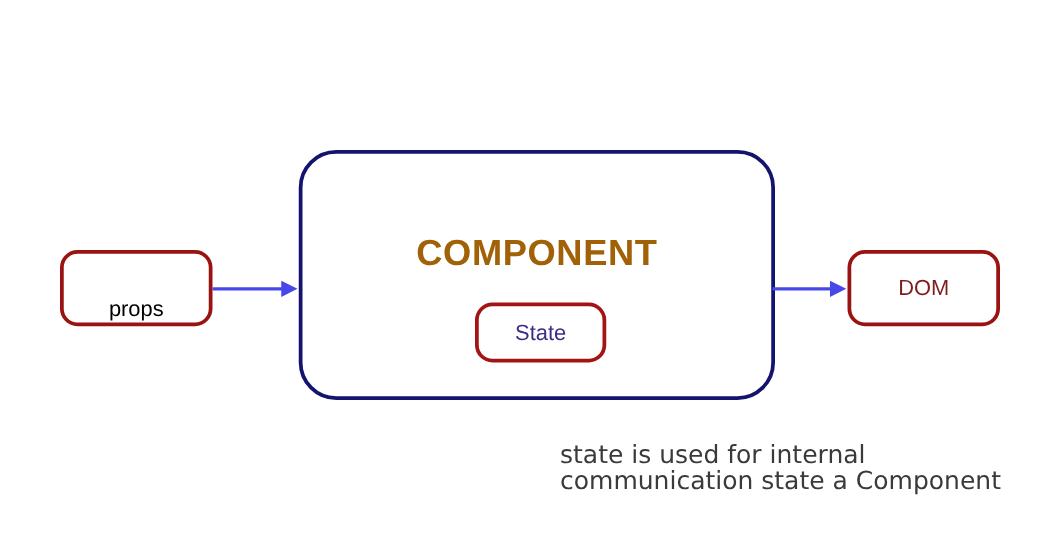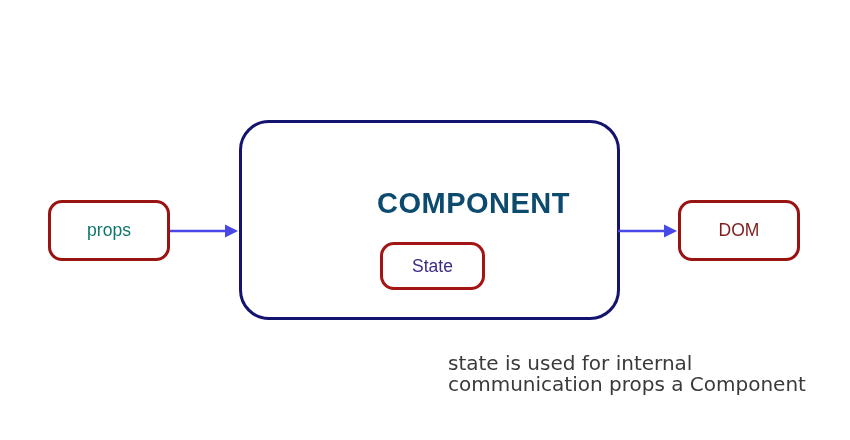--- a/index.html
+++ b/index.html
@@ -101,7 +101,7 @@
   </svg>
 
   <div class="component-box" style="border-color: rgb(20, 19, 110);">
-    <div class="component-title" style="color: #0c4a6e; padding-left: 44px;">COMPONENT</div>
+    <div class="component-title" style="color: #a16207;">COMPONENT</div>
     <div class="red-box state-box" style="border-color: rgb(163, 21, 21); color: rgb(63, 43, 133);">
       <span>State</span>
     </div>

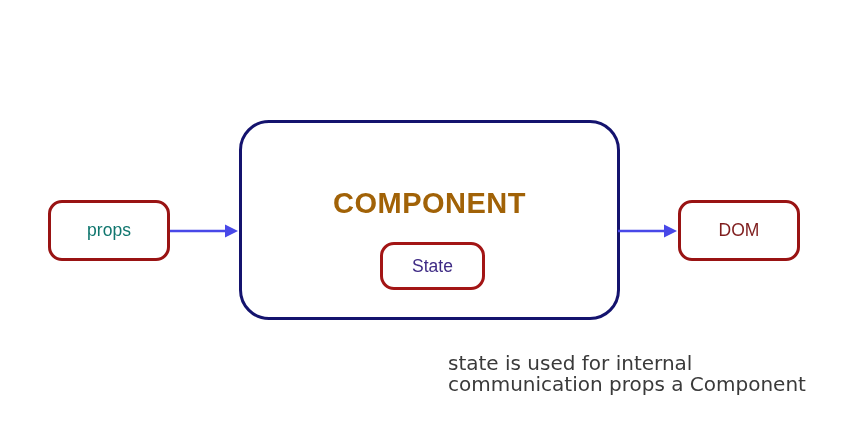--- a/index.html
+++ b/index.html
@@ -91,7 +91,7 @@
 
 <div class="canvas">
 
-  <div class="red-box props-box" style="border-color: rgb(153, 19, 19); color: #0f766e;">
+  <div class="red-box props-box" style="border-color: rgb(153, 19, 19); color: #000000; align-items: flex-end;">
     <span>props</span>
   </div>
 

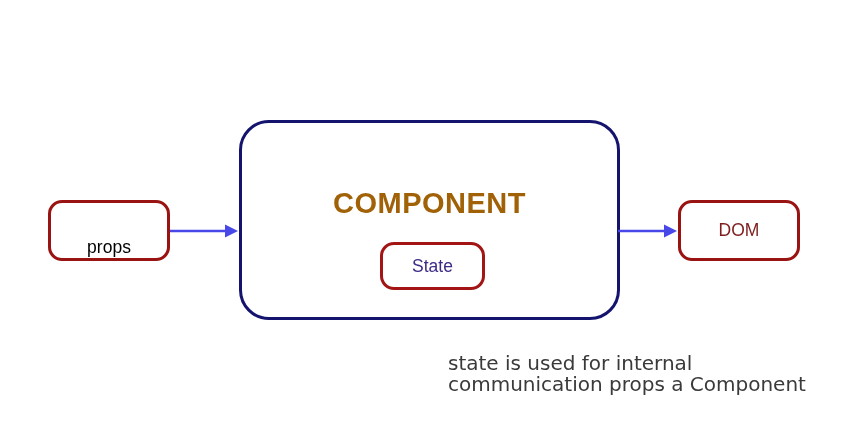--- a/index.html
+++ b/index.html
@@ -118,7 +118,7 @@
 
   <div class="caption" style="color: rgb(58, 58, 58);">
     <div>state is used for internal</div>
-    <div>communication props a Component</div>
+    <div>communication state a Component</div>
   </div>
 
 </div>

